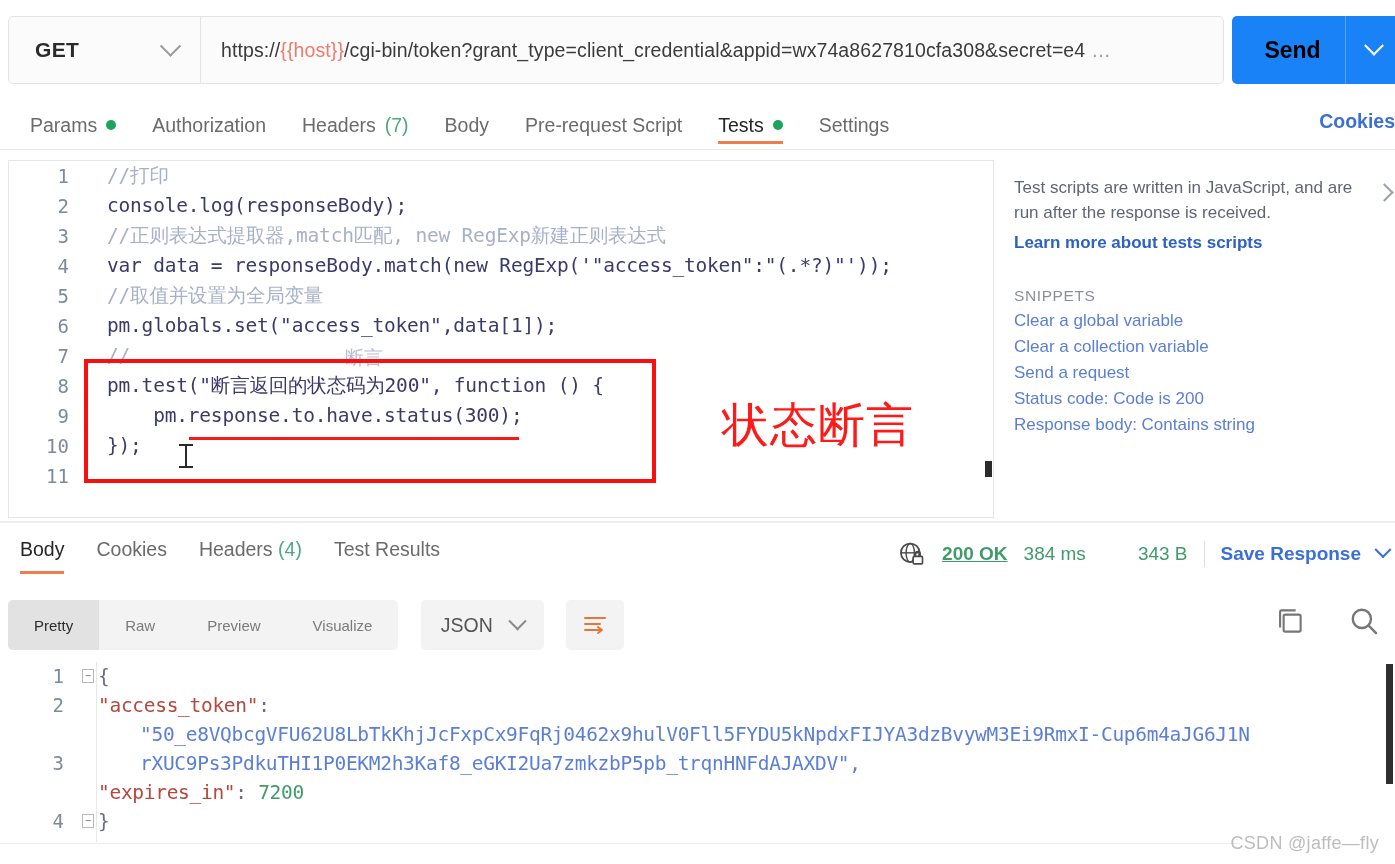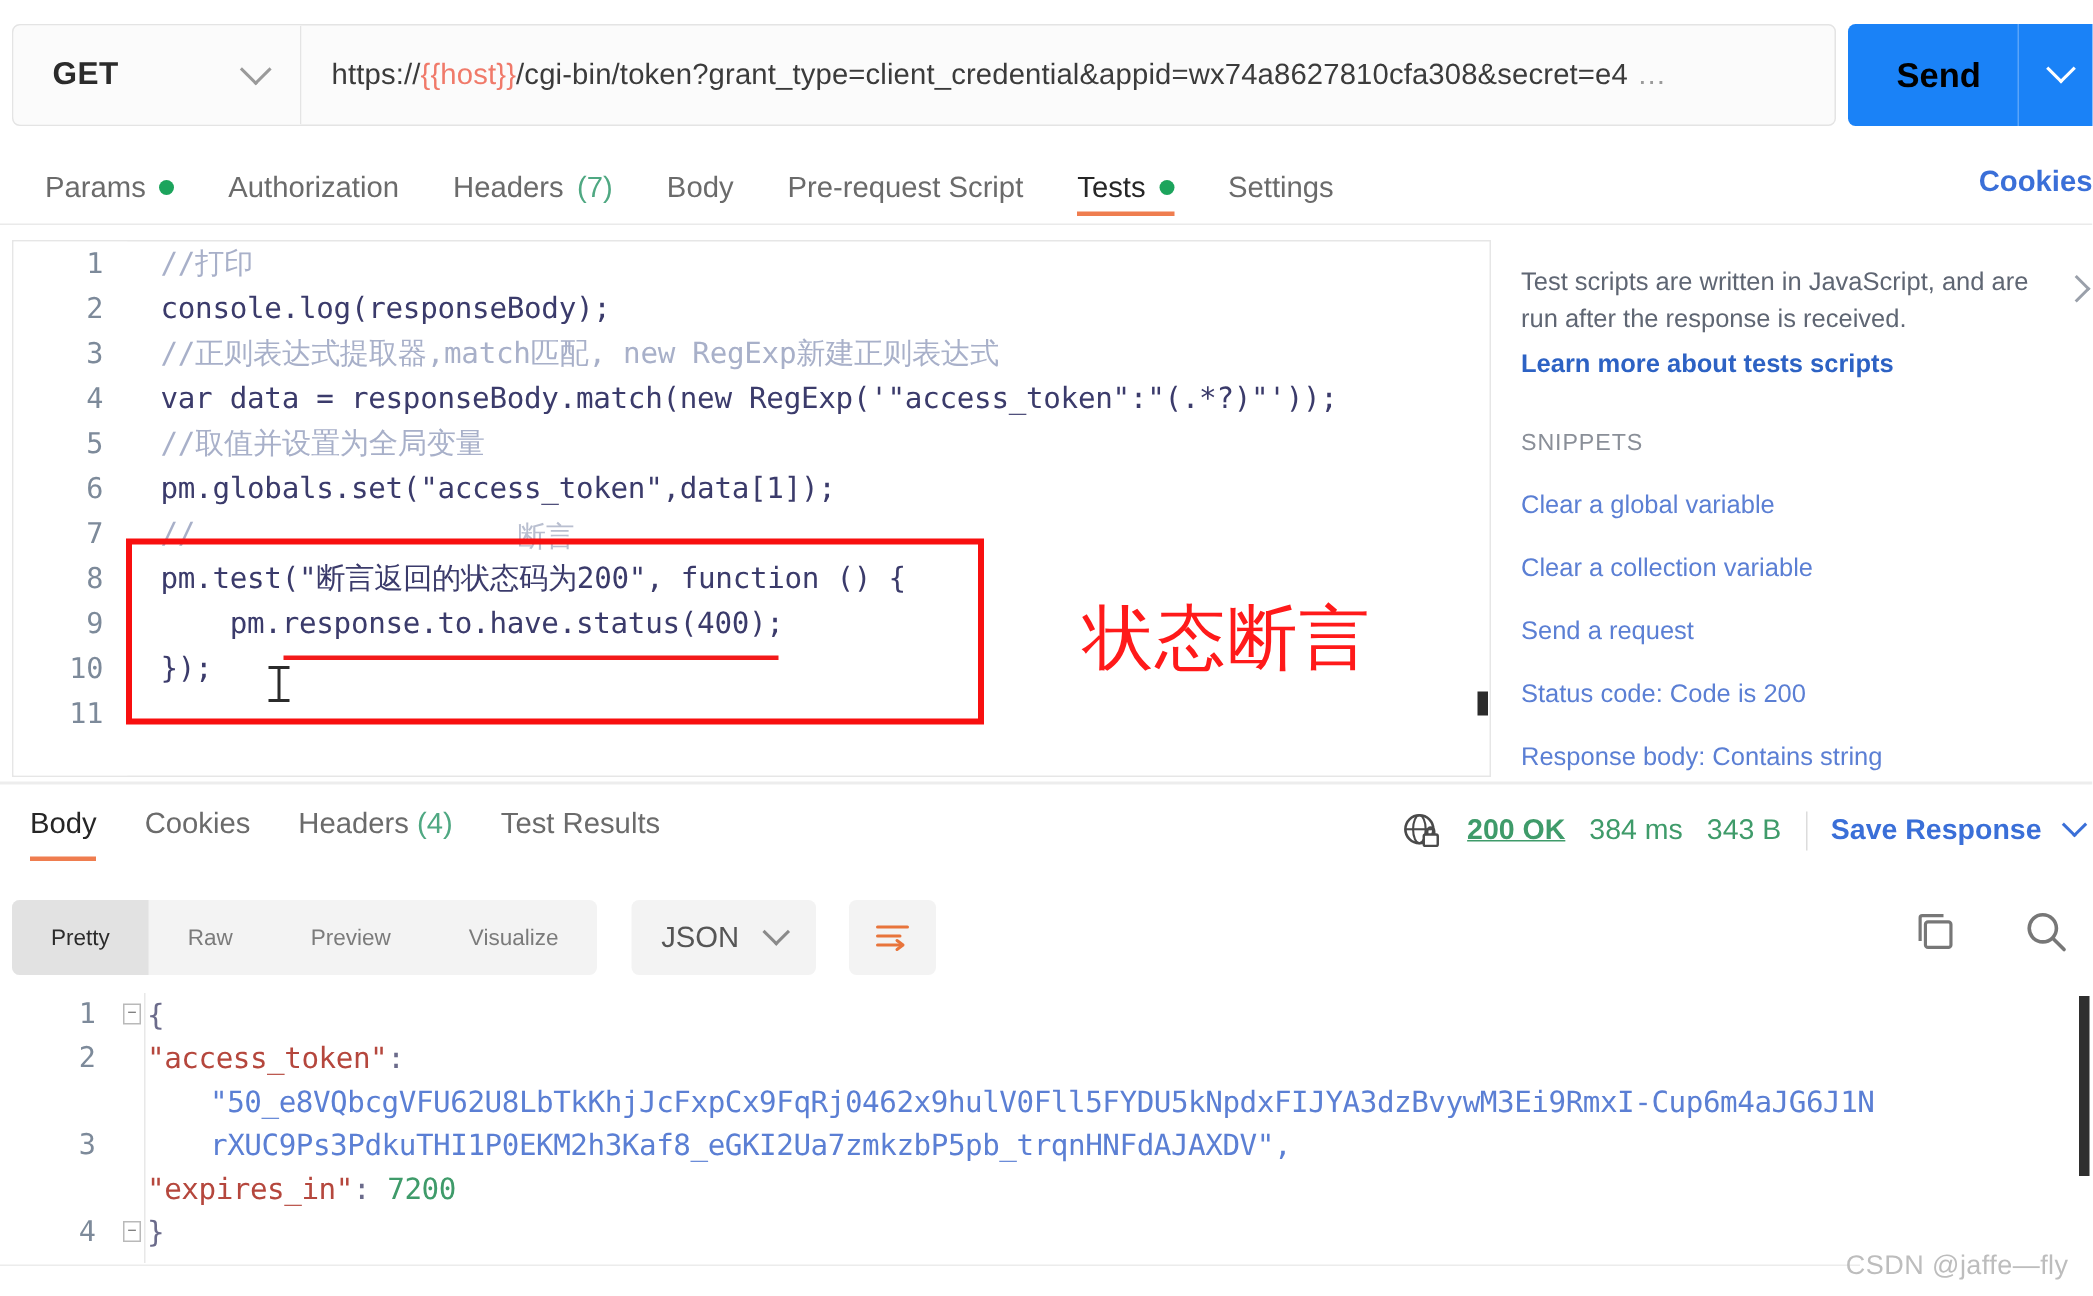--- a/index.html
+++ b/index.html
@@ -134,7 +134,7 @@
   .snip-intro { font-size: 17px; color: #5f6673; line-height: 1.45; width: 340px;}
   .snip-learn { font-size: 17px; color: #2d62c4; font-weight: bold; margin-top: 8px; }
   .snip-head { font-size: 15.5px; color: #8a8f98; letter-spacing: .6px; margin-top: 34px; }
-  .snip-item { font-size: 17px; color: #5b7fd4; margin-top: 22px; }
+  .snip-item { font-size: 17px; color: #5b7fd4; margin-top: 6px; }
   .snip-item:first-of-type { margin-top: 7px; }
   .snip-arrow {
     position: absolute; right: 4px; top: 26px;

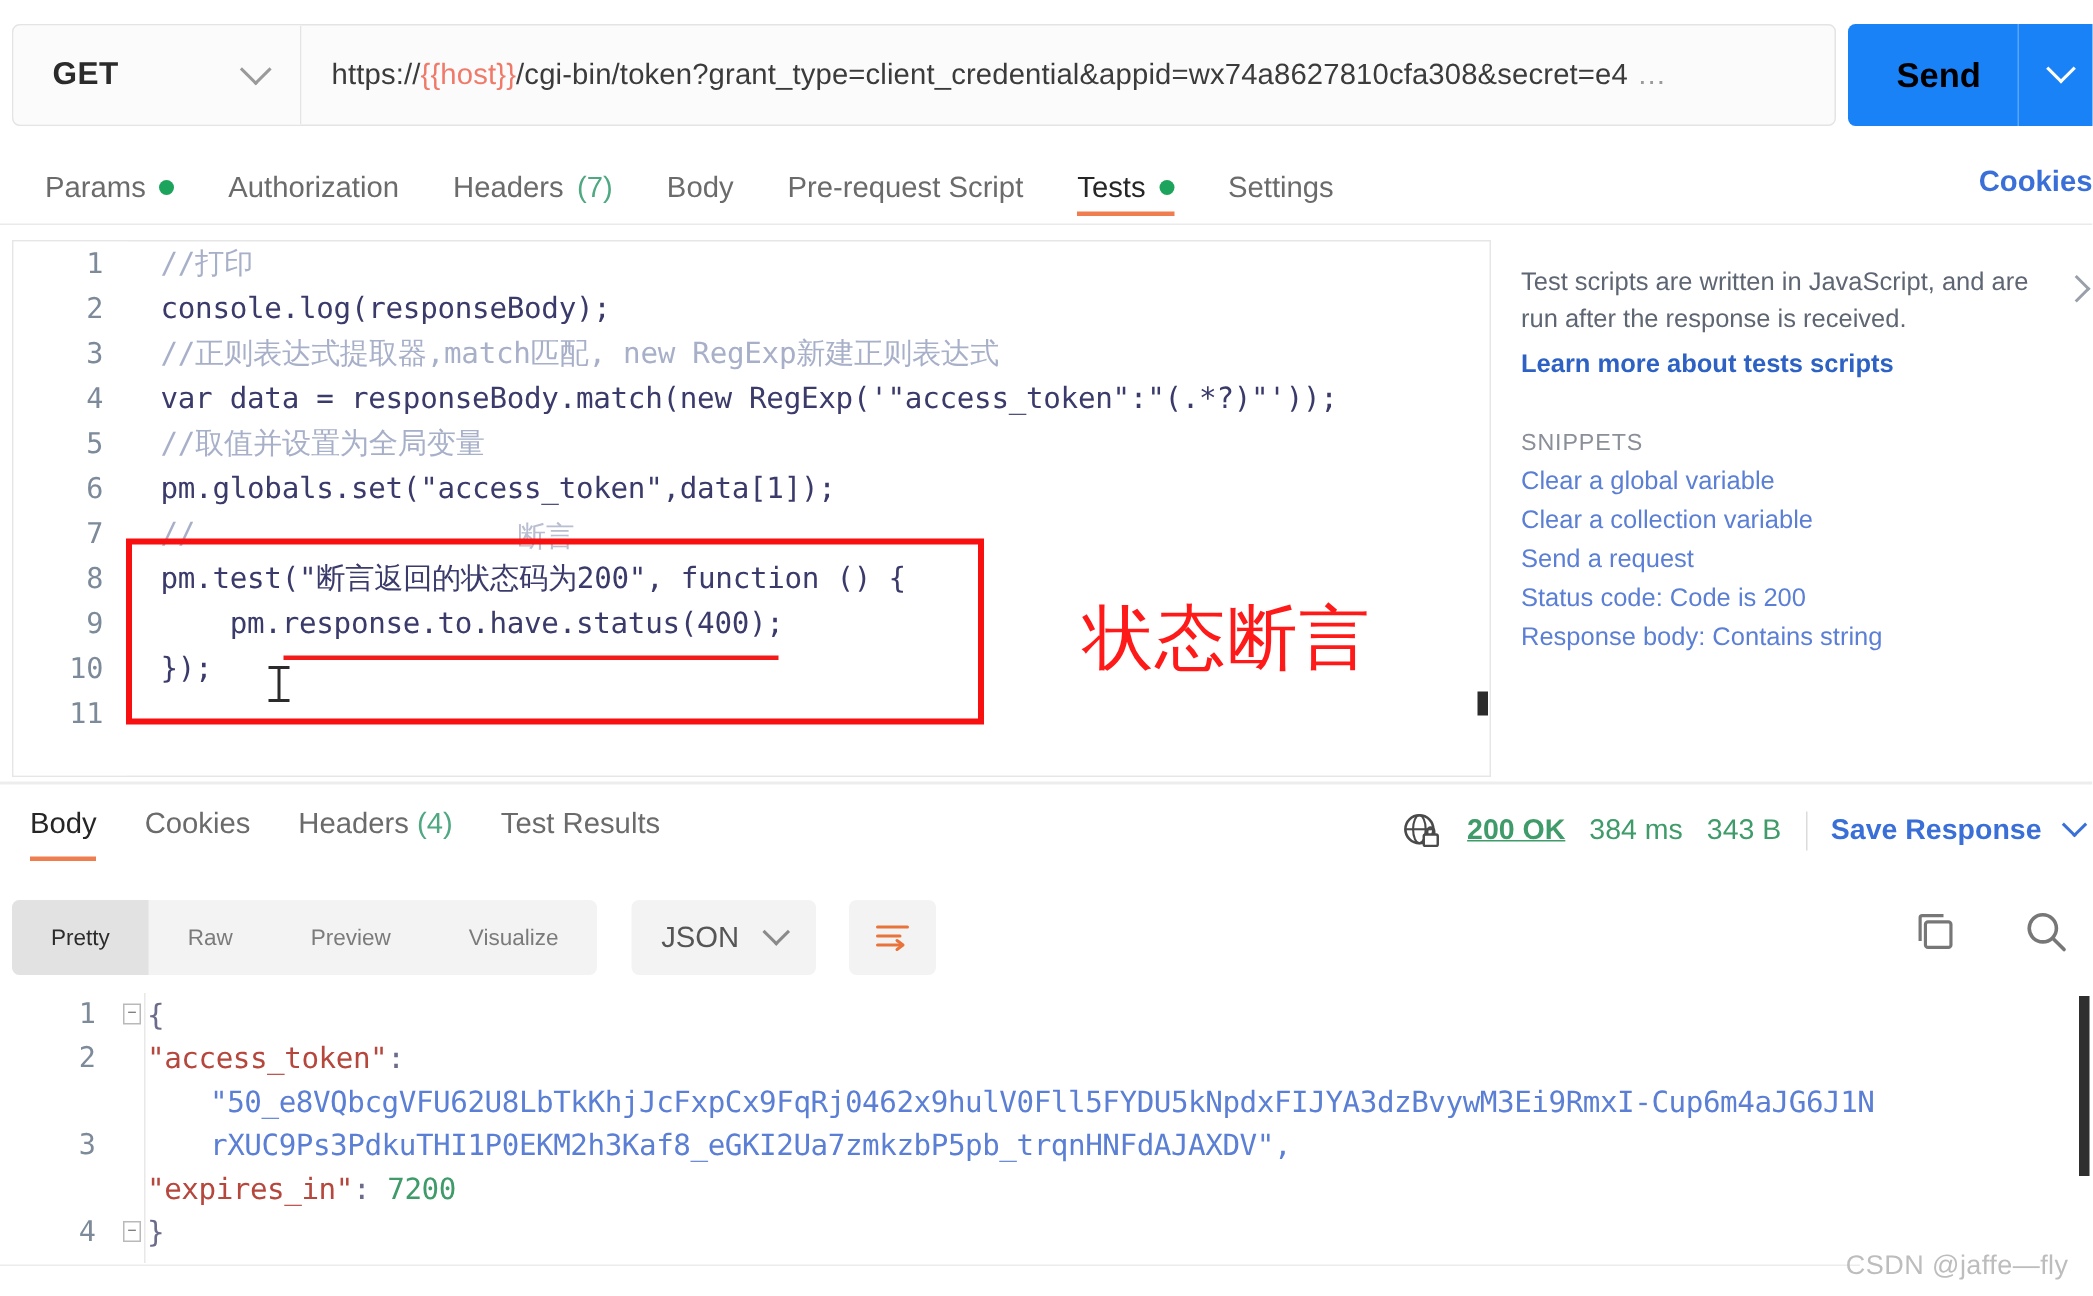--- a/index.html
+++ b/index.html
@@ -316,7 +316,7 @@
       <div class="cline">pm.globals.set("access_token",data[1]);</div>
       <div class="cline cmt">//</div>
       <div class="cline">pm.test("断言返回的状态码为200", function () {</div>
-      <div class="cline">    pm.response.to.have.status(400);</div>
+      <div class="cline">    pm.response.to.have.status(300);</div>
       <div class="cline">});</div>
       <div class="cline"></div>
     </div>

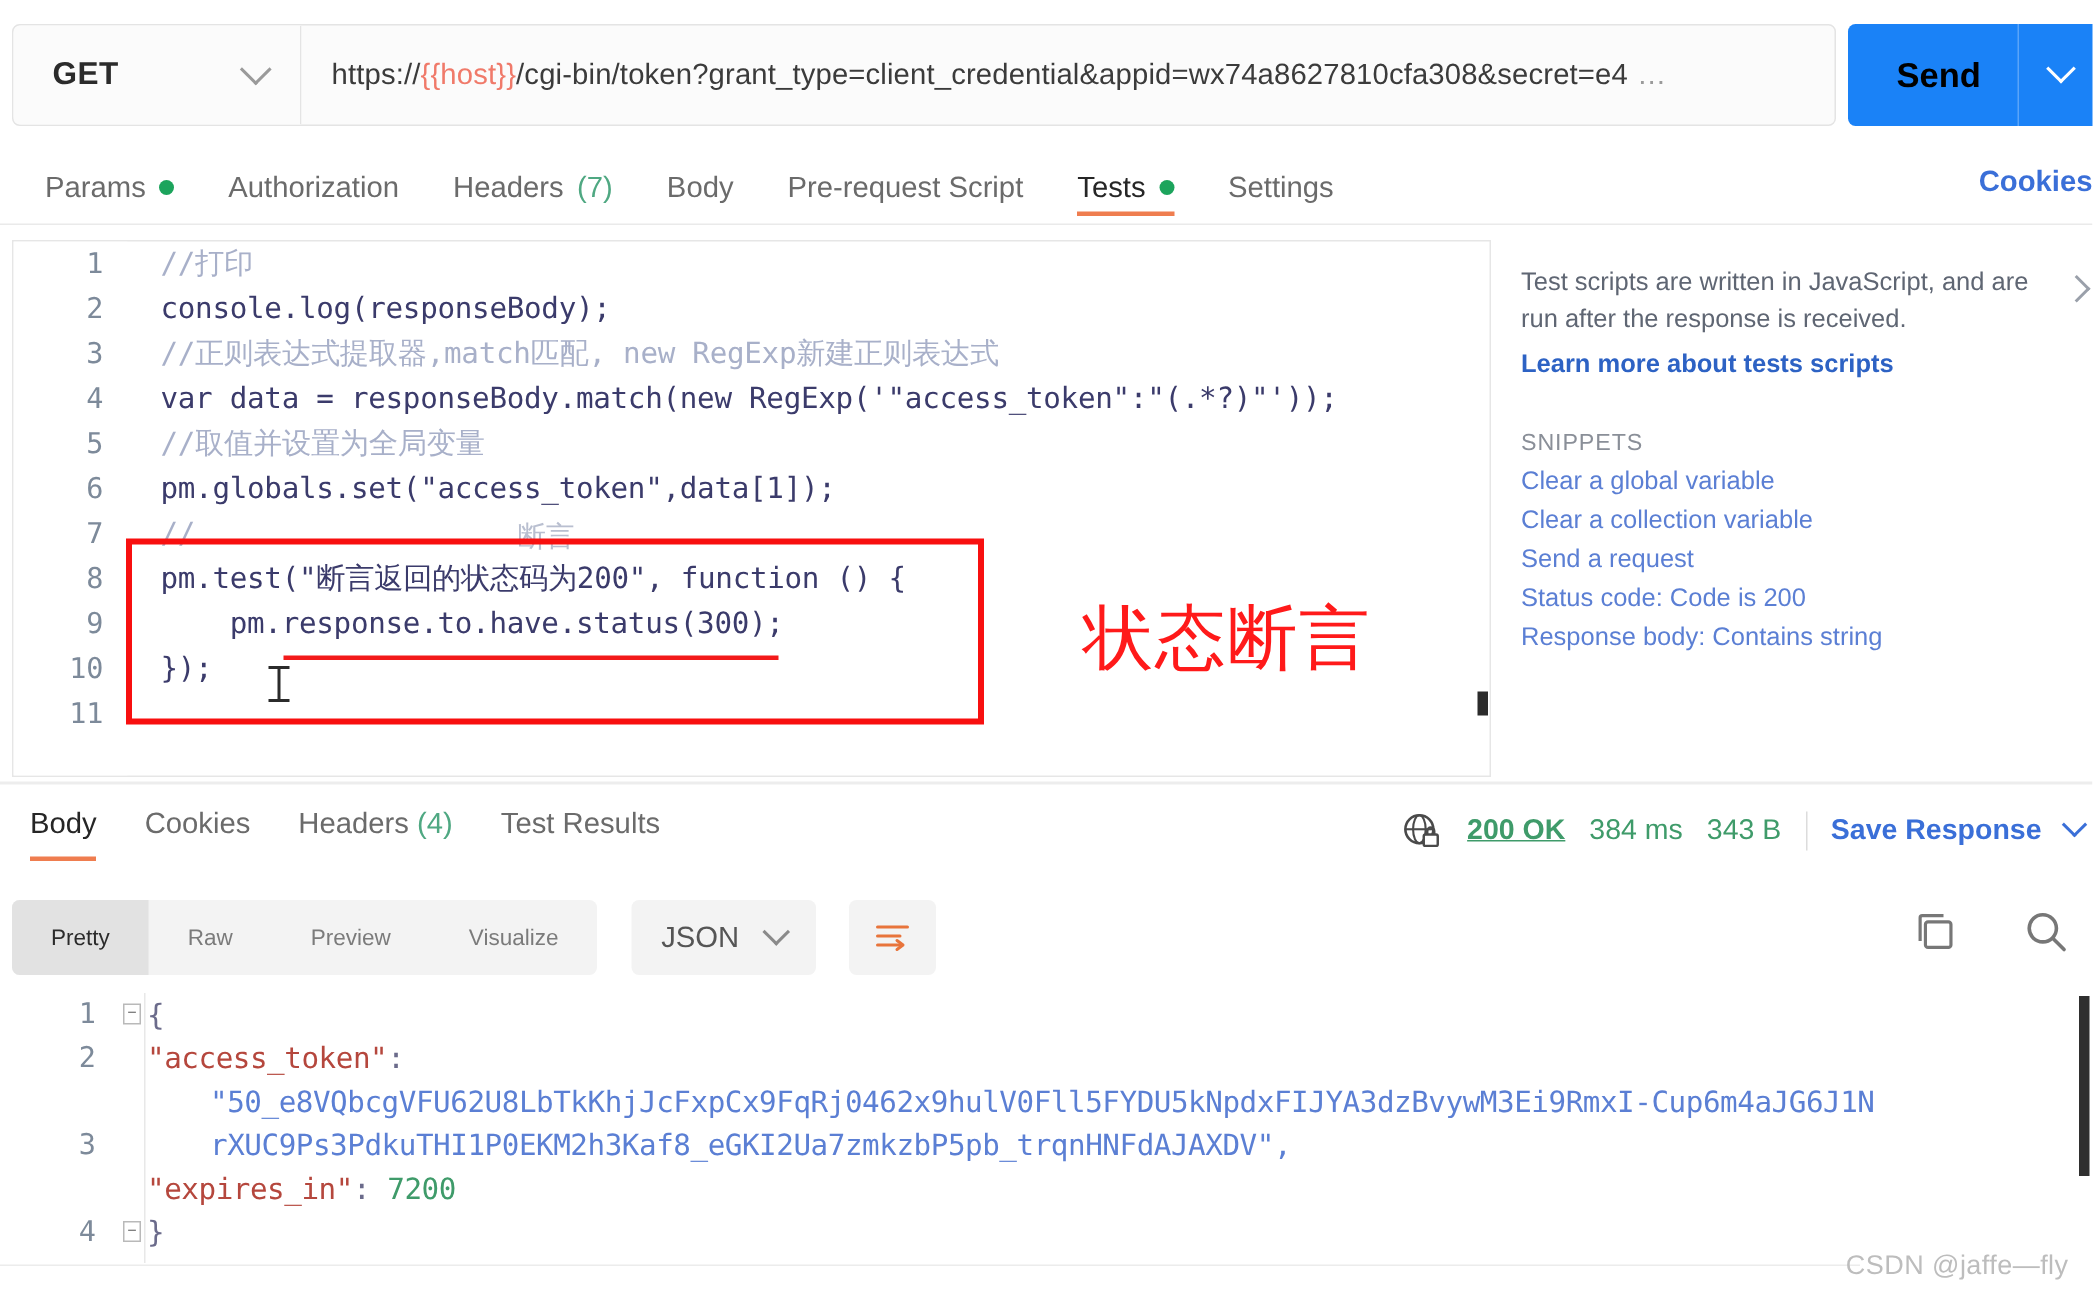--- a/index.html
+++ b/index.html
@@ -164,7 +164,7 @@
   .globe-icon { width: 28px; height: 28px; }
   .m-status { color: #3f9b6a; font-weight: 600; text-decoration: underline; }
   .m-time { color: #3f9b6a; }
-  .m-size { color: #3f9b6a; }
+  .m-size { color: #3f9b6a; margin-left: 36px; }
   .vdiv { width: 1px; height: 26px; background: #dcdcdc; }
   .save-resp { color: #3a6fd8; font-weight: bold; }
   .save-chev {

